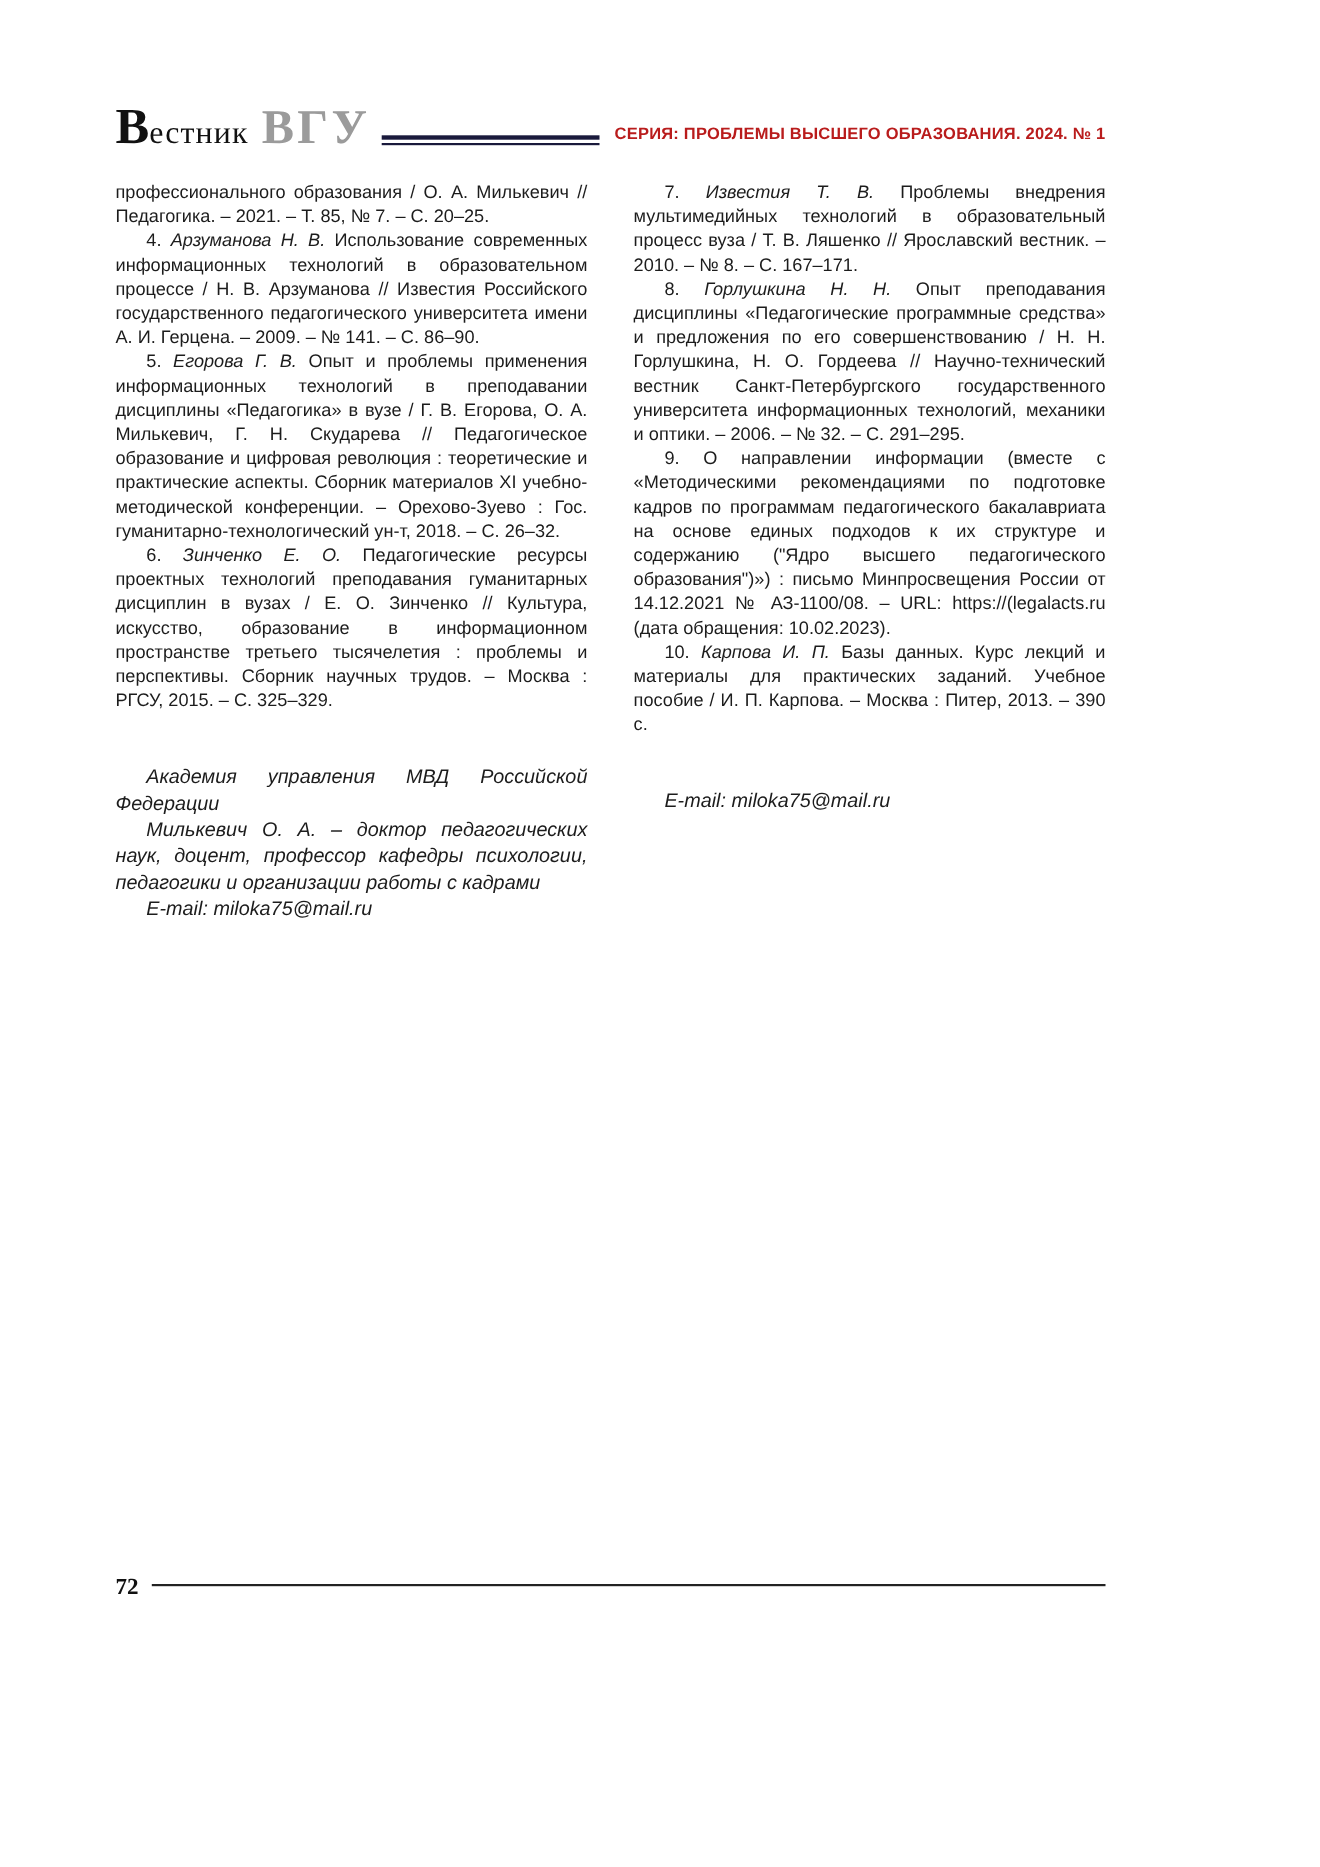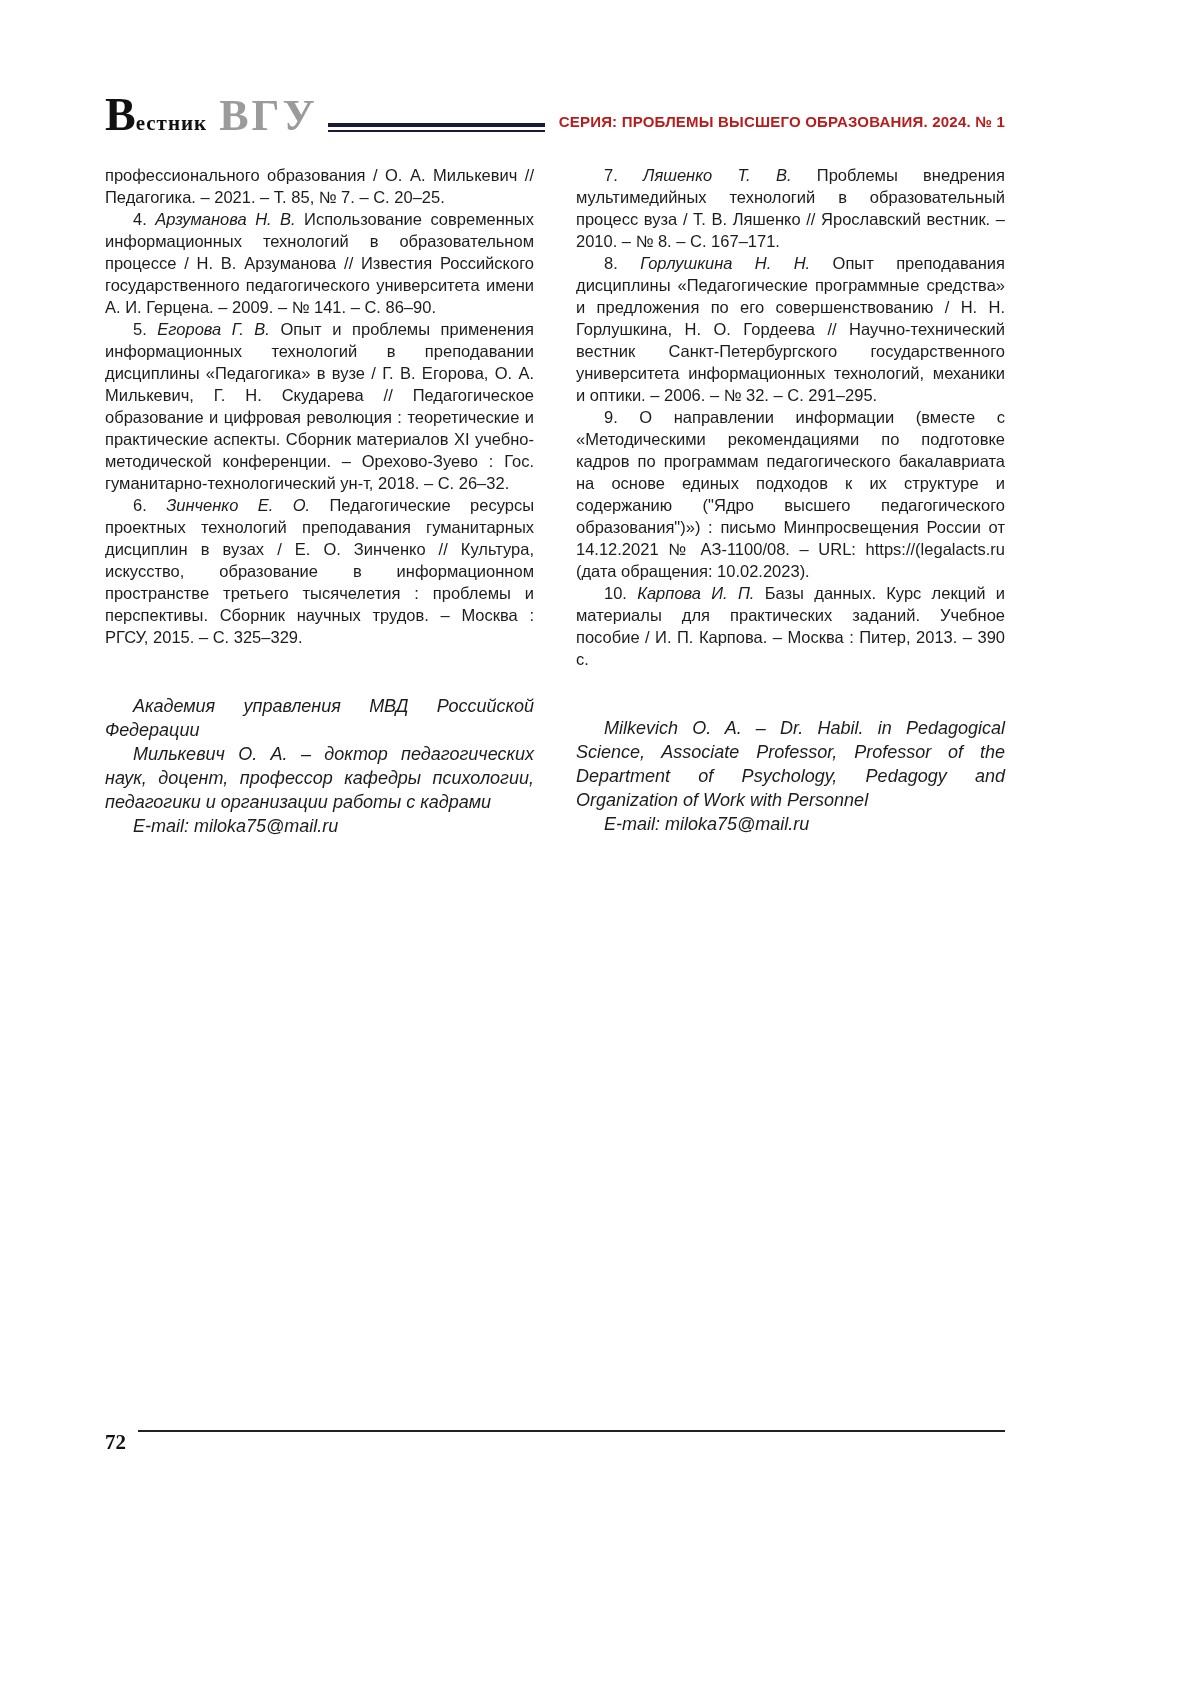--- a/index.html
+++ b/index.html
@@ -42,8 +42,8 @@
     color: #111111;
   }
   .logo-wordmark {
-    font-size: 21px;
-    font-weight: bold;
+    font-size: 29px;
+    font-weight: normal;
     color: #111111;
     letter-spacing: 1px;
   }

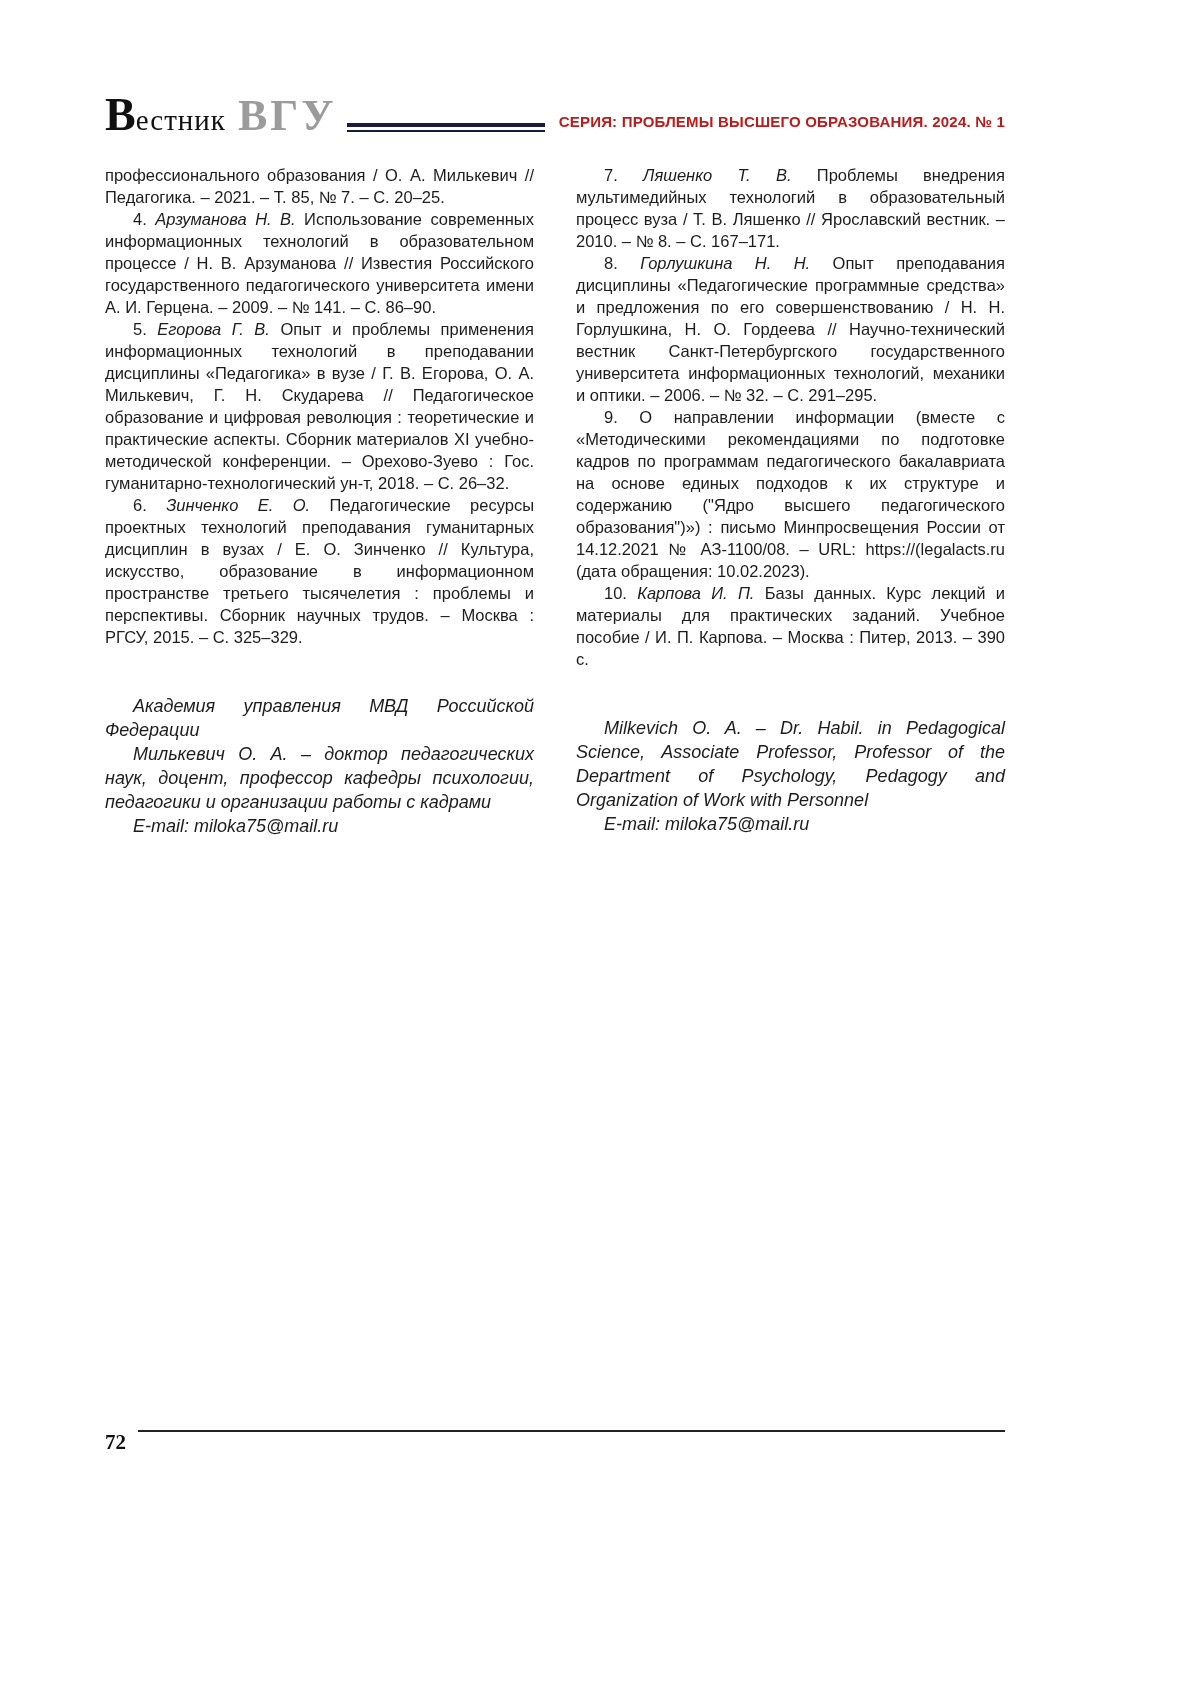--- a/index.html
+++ b/index.html
@@ -178,7 +178,7 @@
       <div class="col">
         <p class="ref">
           <span class="ref-num">7.</span>
-          <span class="ref-author">Ляшенко Т. В.</span>
+          <span class="ref-author">Известия Т. В.</span>
           <span class="ref-text">Проблемы внедрения мультимедийных технологий в образовательный процесс вуза / Т. В. Ляшенко // Ярославский вестник. – 2010. – № 8. – С. 167–171.</span>
         </p>
         <p class="ref">

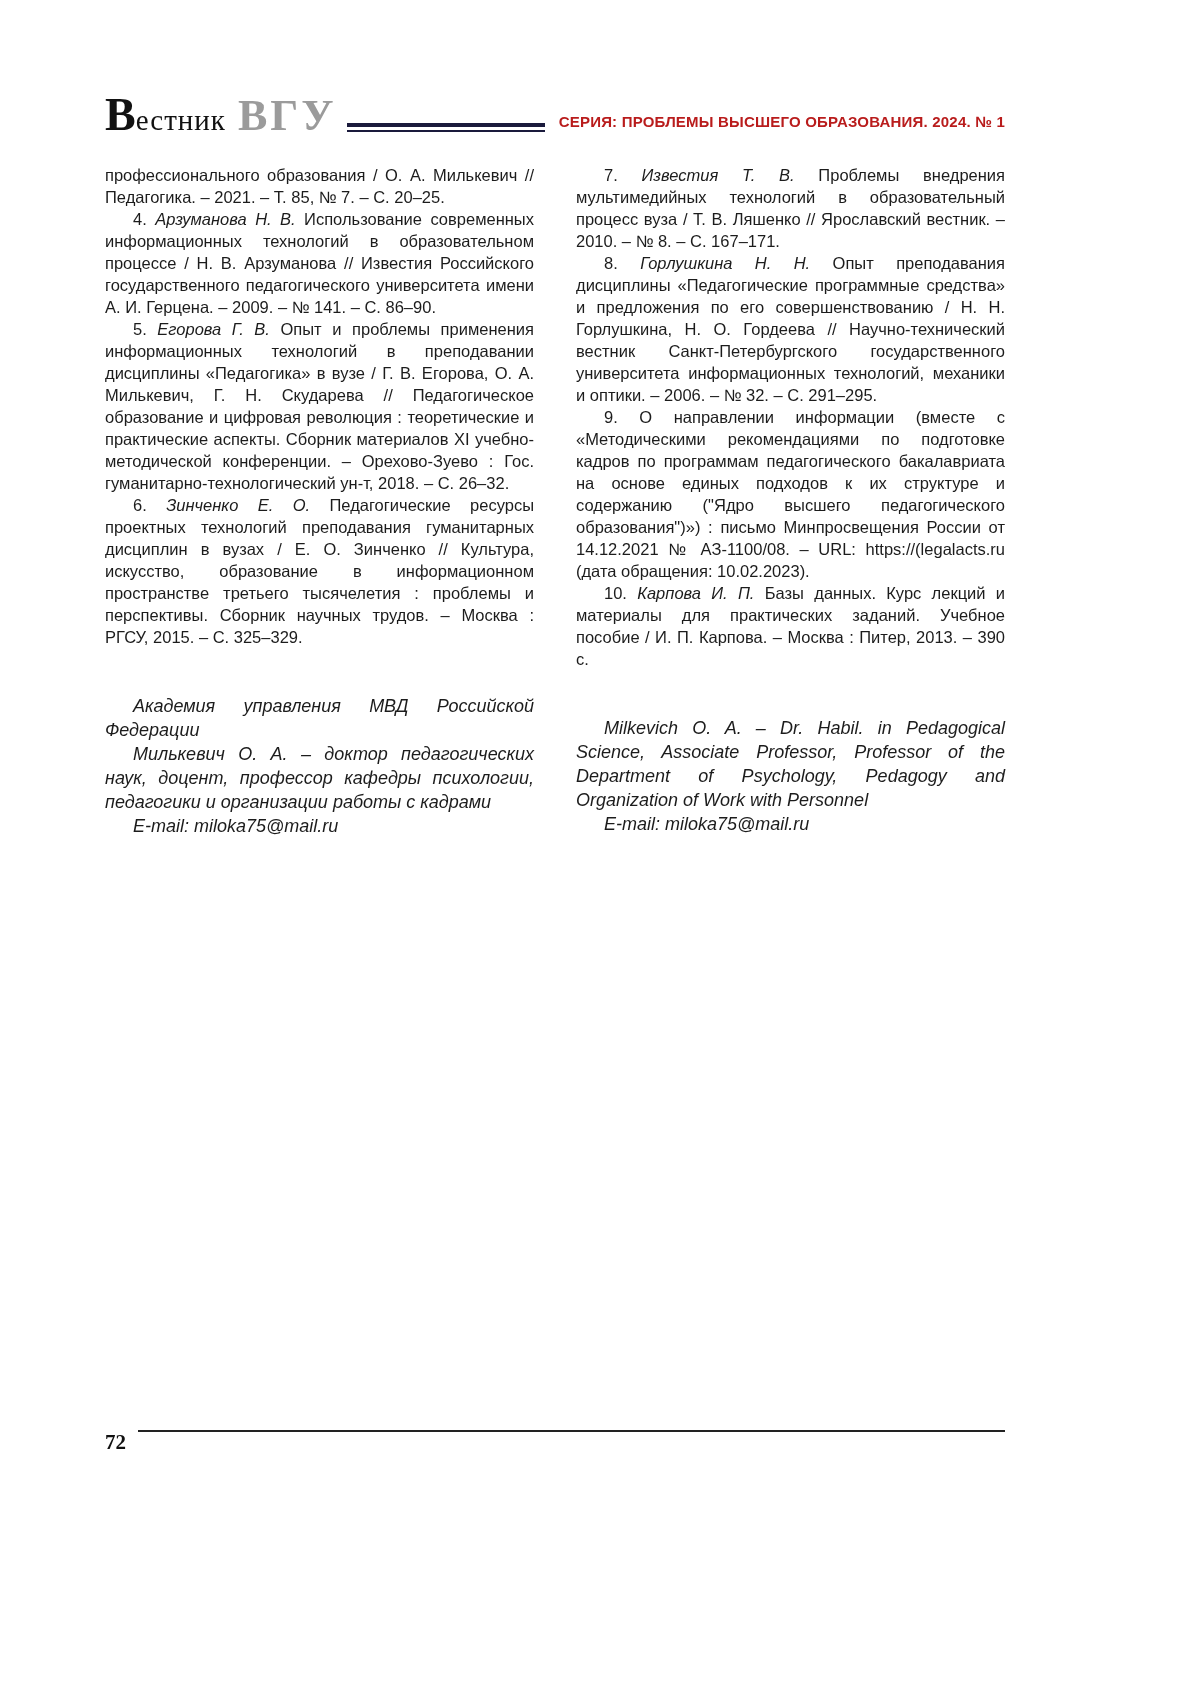--- a/index.html
+++ b/index.html
@@ -198,7 +198,6 @@
         </p>
 
         <div class="affiliation">
-          <p>Milkevich O. A. – Dr. Habil. in Pedagogical Science, Associate Professor, Professor of the Department of Psychology, Pedagogy and Organization of Work with Personnel</p>
           <p>E-mail: miloka75@mail.ru</p>
         </div>
       </div>

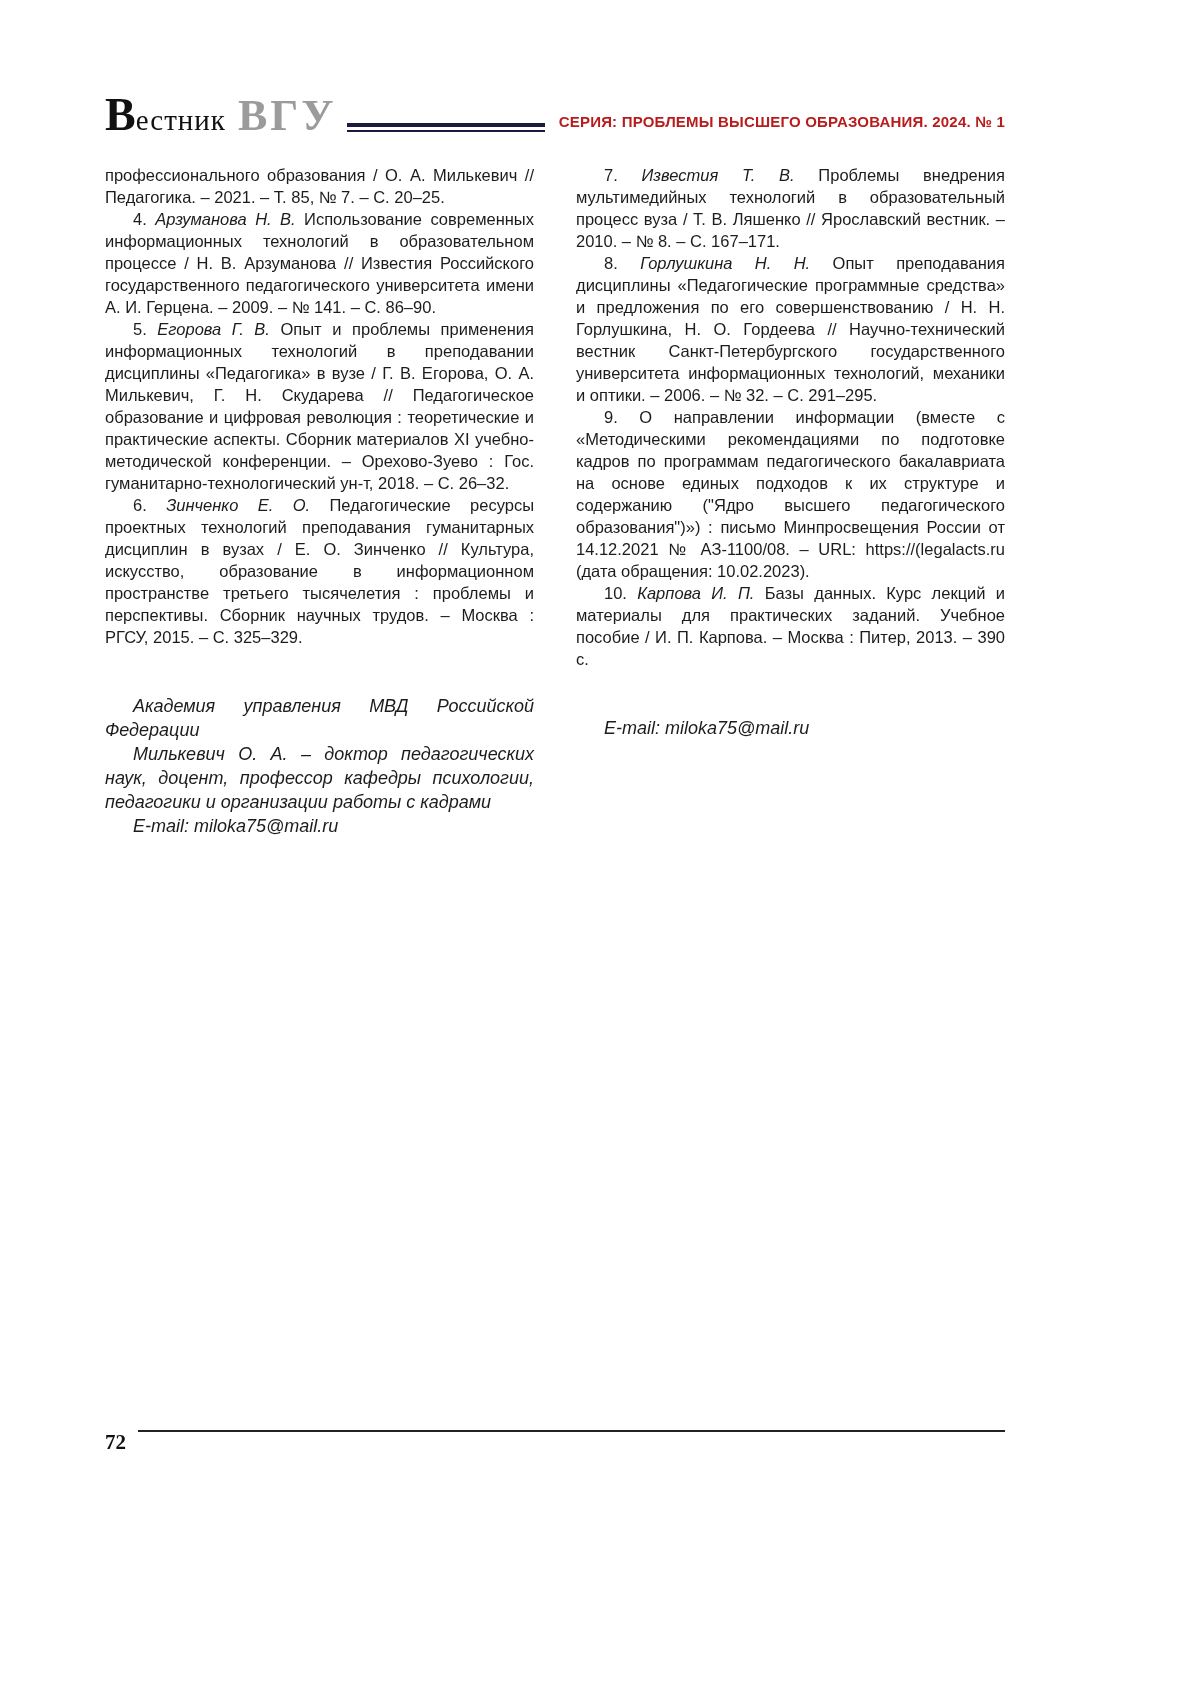--- a/index.html
+++ b/index.html
@@ -115,7 +115,7 @@
     width: 900px;
     top: 1430px;
     display: flex;
-    align-items: flex-start;
+    align-items: center;
   }
   .page-number {
     font-family: "Liberation Serif", serif;

